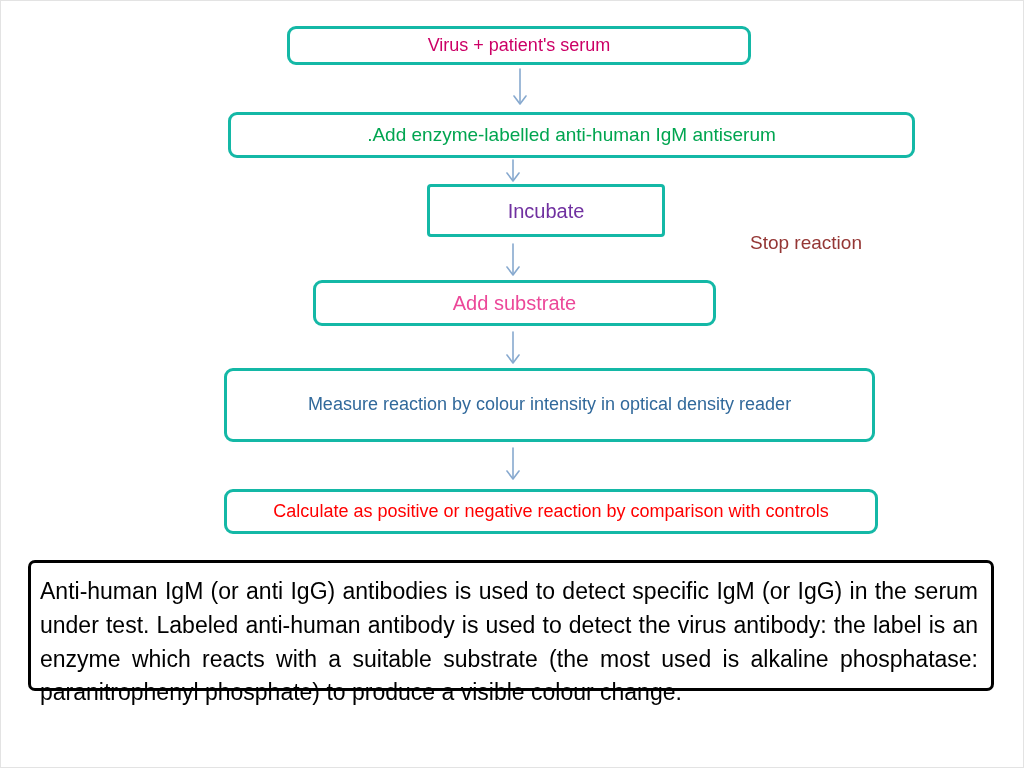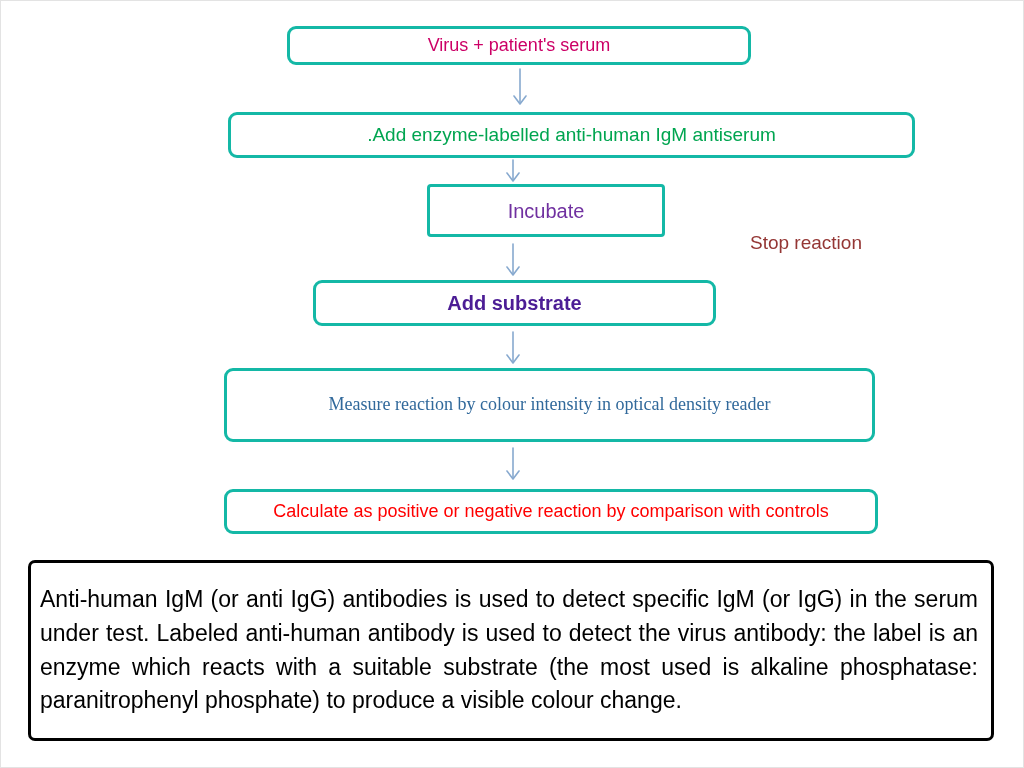--- a/index.html
+++ b/index.html
@@ -120,7 +120,7 @@
   </svg>
 
   <div class="flow-box" id="box-substrate">
-    <span class="label" style="color: #4c1d95; font-weight: bold;">Add substrate</span>
+    <span class="label" style="color: #ec4899;">Add substrate</span>
   </div>
 
   <svg class="arrow" id="arrow-4" viewBox="0 0 20 34">

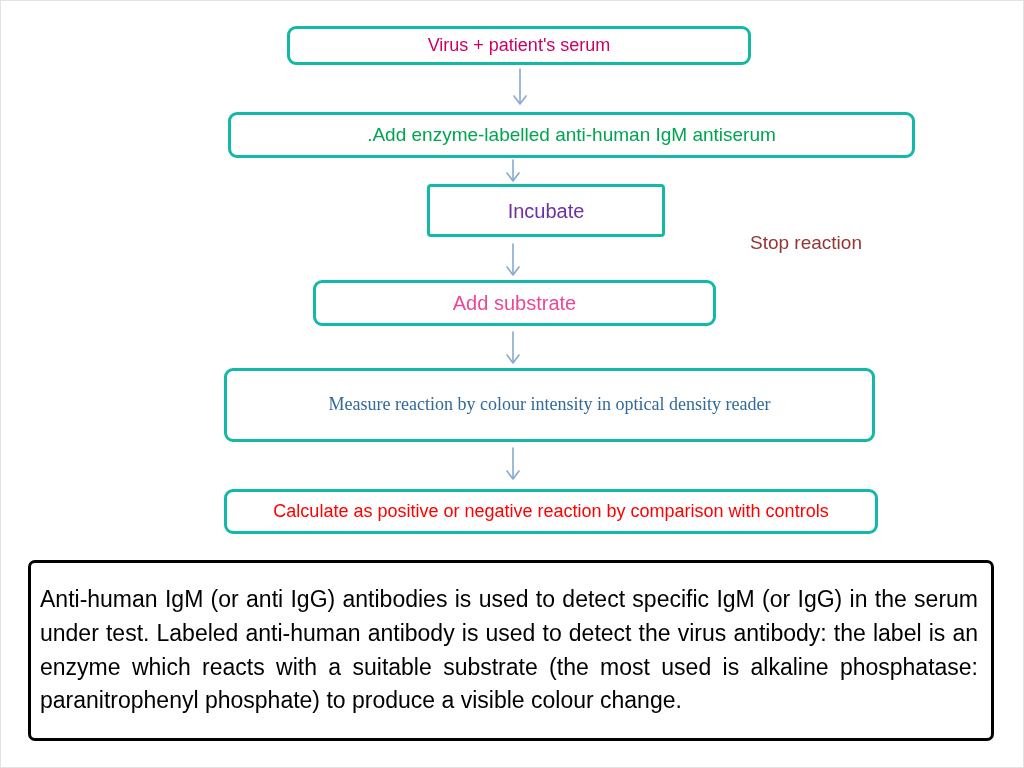--- a/index.html
+++ b/index.html
@@ -37,7 +37,7 @@
   #box-incubate     { left: 410px; top: 184px; width: 238px; height: 53px; font-size: 20px; border-radius: 4px; margin-left: 17px; }
   #box-substrate    { left: 313px; top: 280px; width: 403px; height: 46px; font-size: 20px; }
   #box-measure      { left: 224px; top: 368px; width: 651px; height: 74px; font-size: 18px; }
-  #box-measure .label { max-width: 540px; font-family: Liberation Serif, serif; }
+  #box-measure .label { max-width: 540px; }
   #box-calculate    { left: 224px; top: 489px; width: 654px; height: 45px; font-size: 18px; }
 
   .side-label {

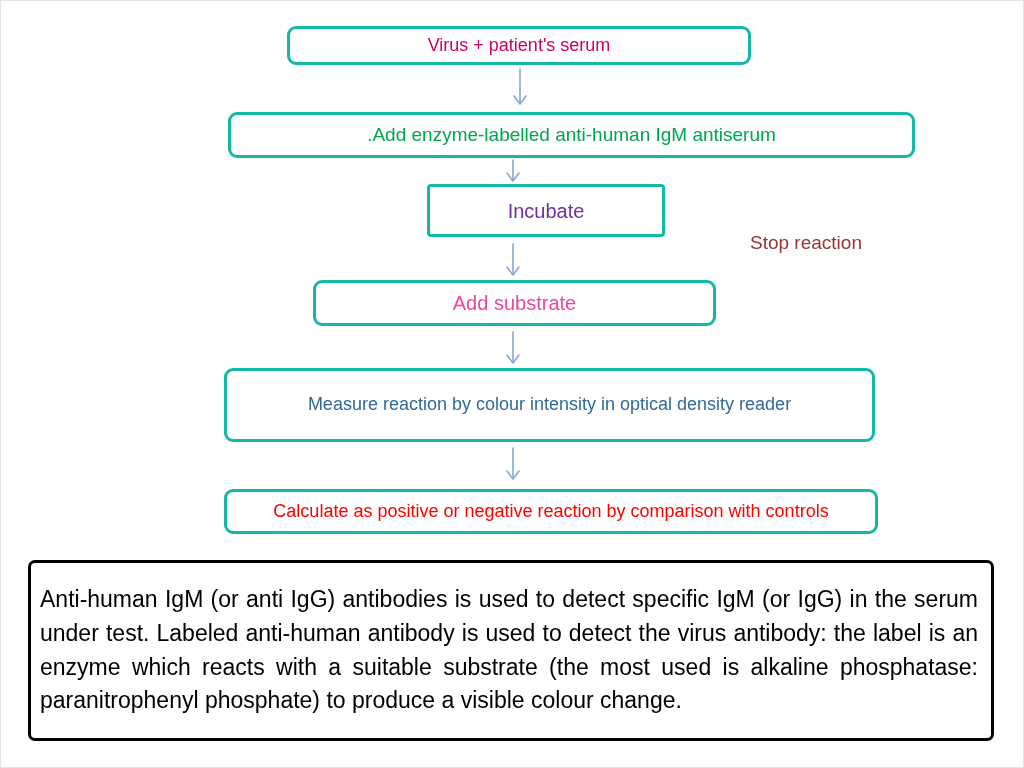--- a/index.html
+++ b/index.html
@@ -71,12 +71,12 @@
     left: 28px;
     top: 560px;
     width: 966px;
-    height: 181px;
+    height: 131px;
     box-sizing: border-box;
     border: 3px solid #000000;
     border-radius: 7px;
     background: #ffffff;
-    padding: 20px 13px 8px 9px;
+    padding: 12px 13px 8px 9px;
   }
   .note-box .note-text {
     font-size: 23px;

